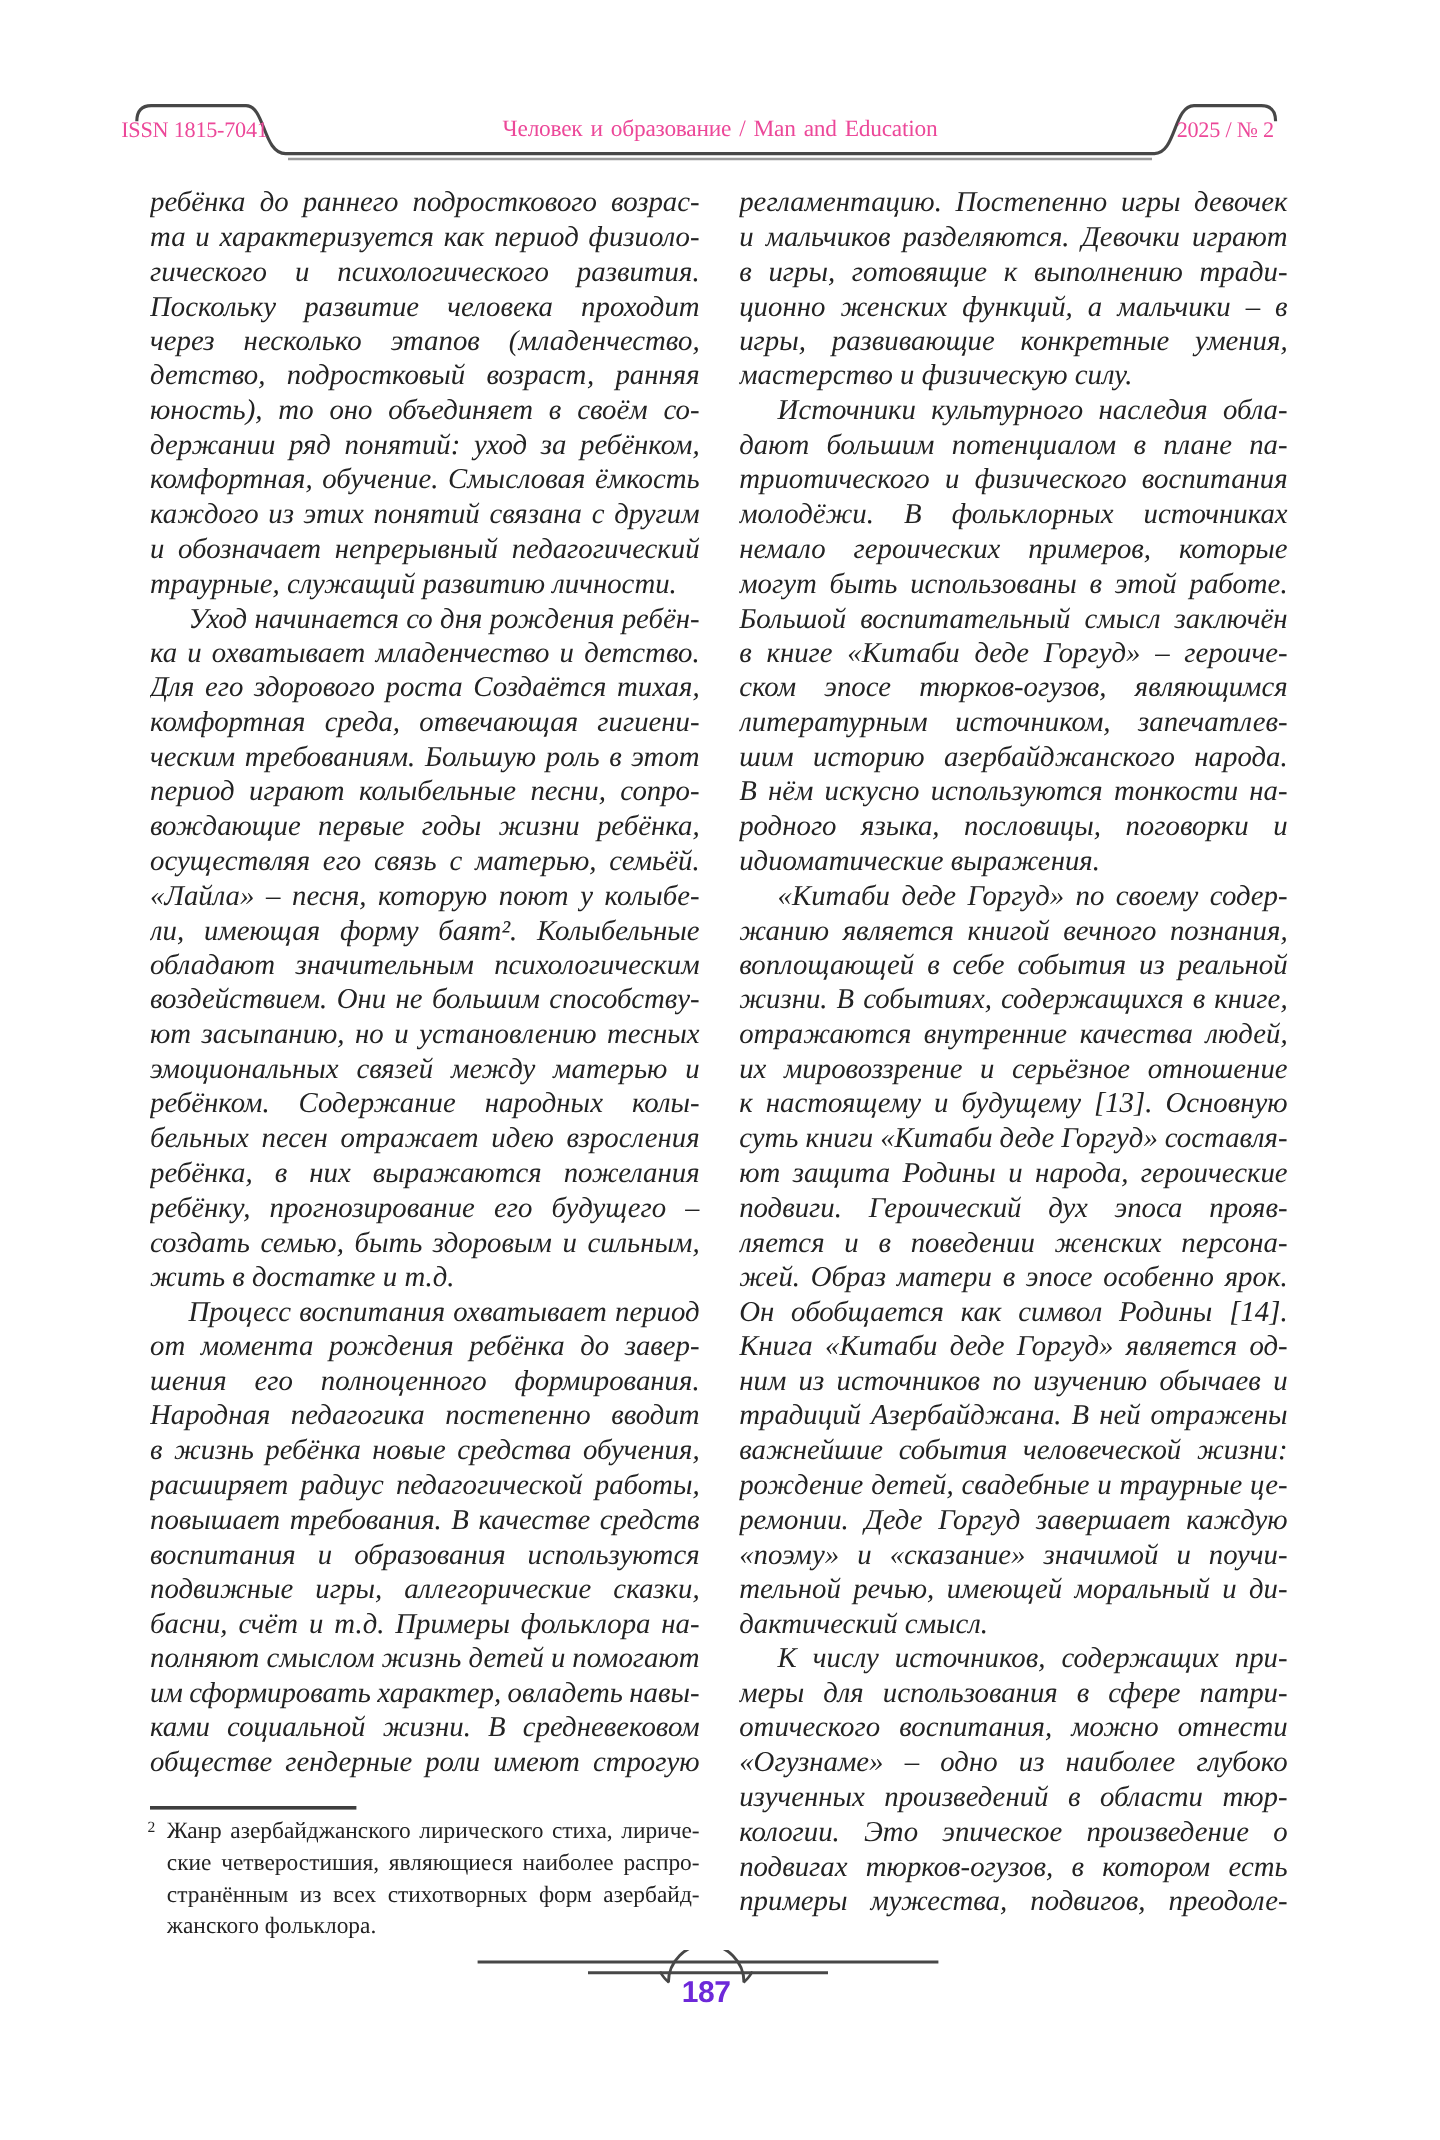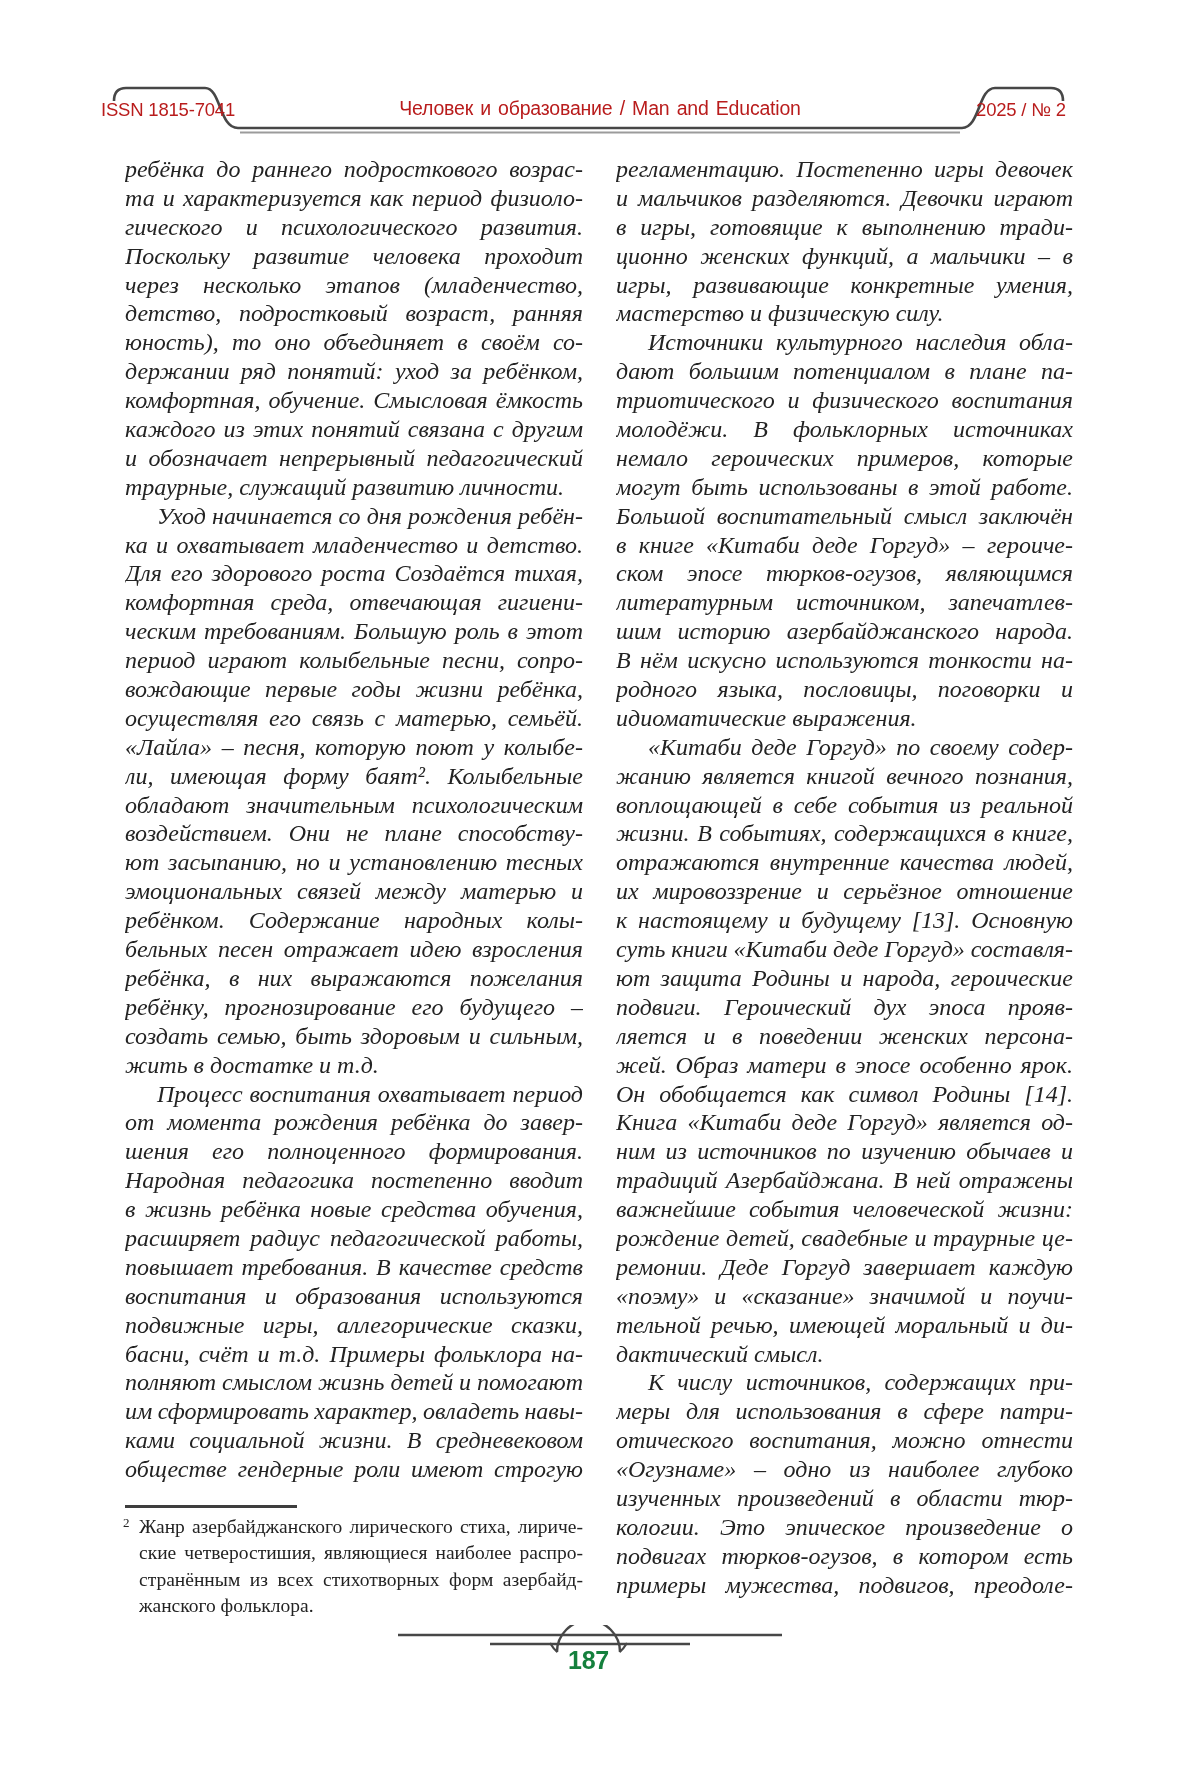--- a/index.html
+++ b/index.html
@@ -15,8 +15,8 @@
   
   .hdr-text{
     position:absolute;
-    font-family:Liberation Sans, sans-serif;
-    color:#b91c1c;
+    font-family:Liberation Serif, serif;
+    color:#ec4899;
     letter-spacing:-0.2px;
     white-space:nowrap;
   }

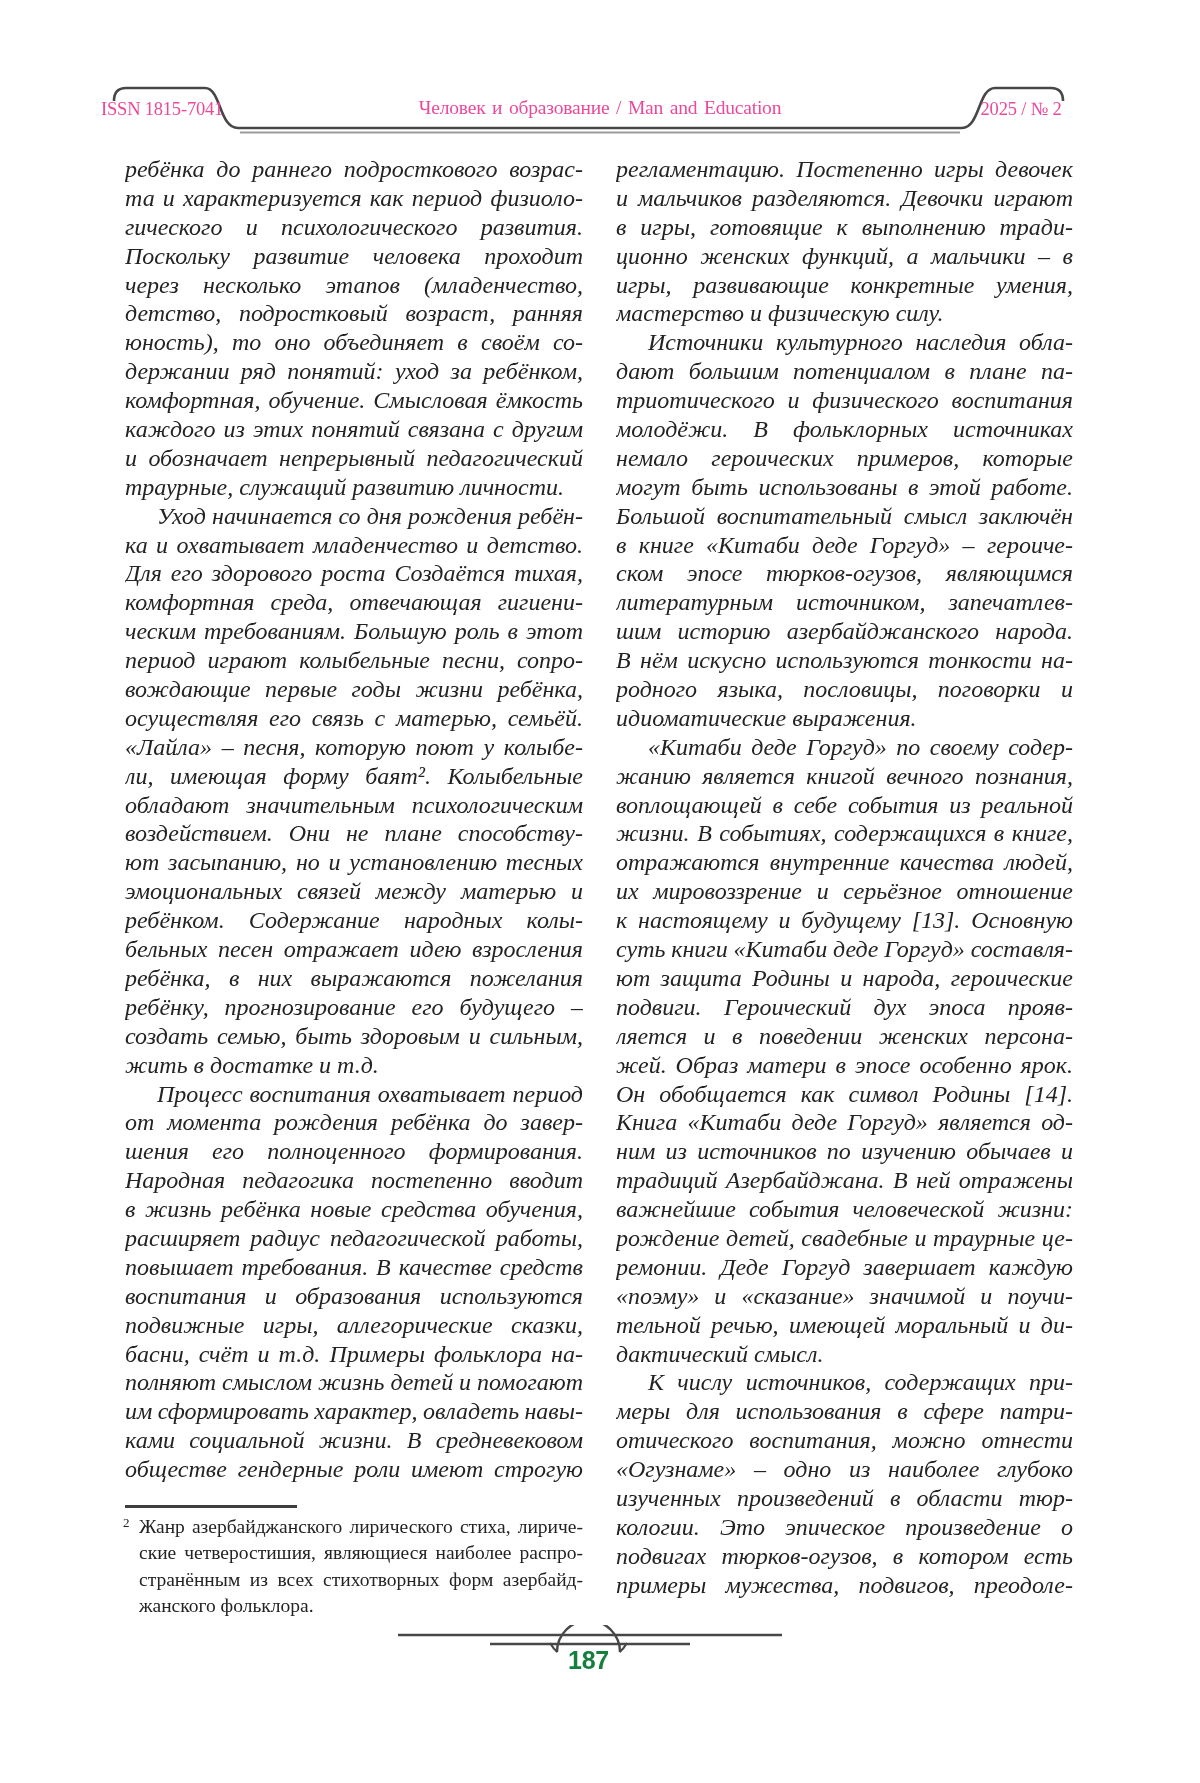--- a/index.html
+++ b/index.html
@@ -104,7 +104,7 @@
       <div class="ln j">«Лайла» – песня, которую поют у колыбе-</div>
       <div class="ln j">ли, имеющая форму баят². Колыбельные</div>
       <div class="ln j">обладают значительным психологическим</div>
-      <div class="ln j">воздействием. Они не плане способству-</div>
+      <div class="ln j">воздействием. Они не большим способству-</div>
       <div class="ln j">ют засыпанию, но и установлению тесных</div>
       <div class="ln j">эмоциональных связей между матерью и</div>
       <div class="ln j">ребёнком. Содержание народных колы-</div>

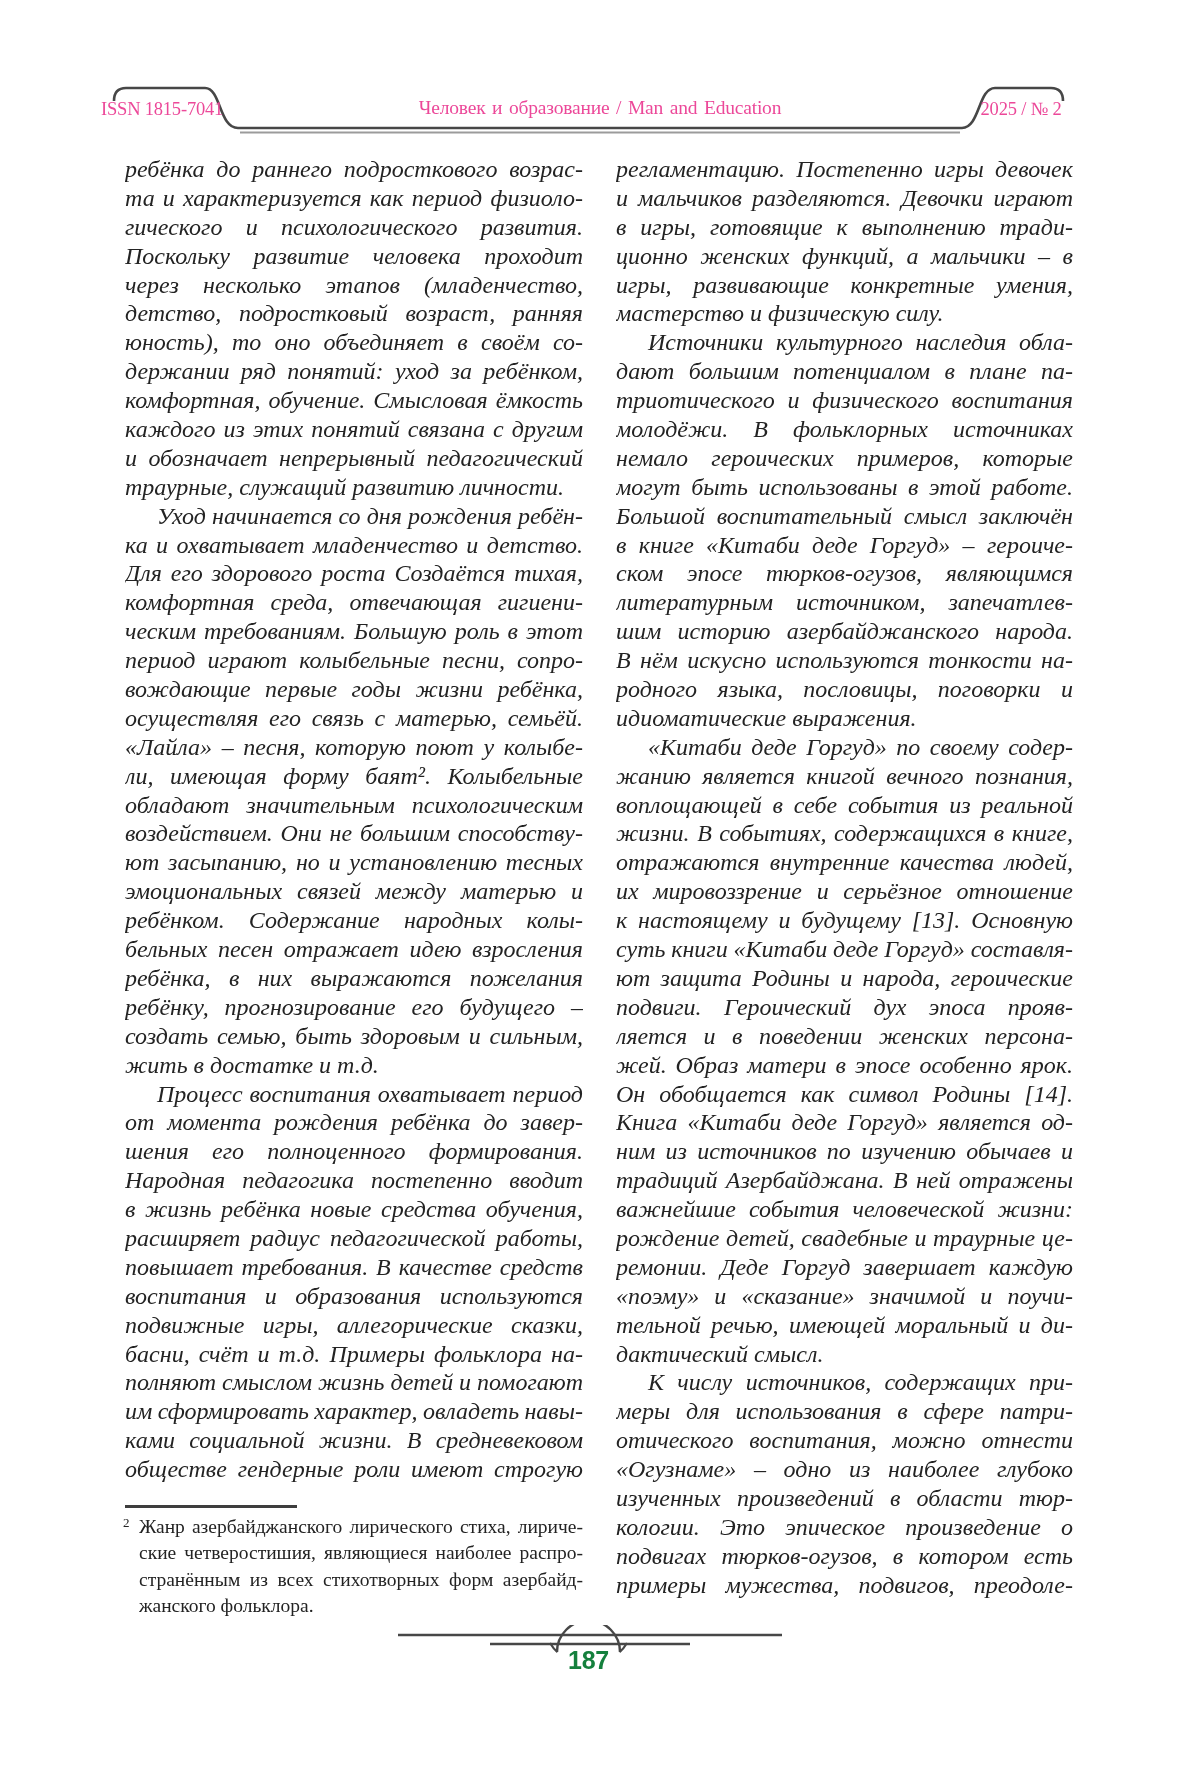--- a/index.html
+++ b/index.html
@@ -63,7 +63,7 @@
     position:absolute;left:553px;top:1646px;width:71px;
     text-align:center;
     font-family:"Liberation Sans","DejaVu Sans",sans-serif;
-    font-size:25px;font-weight:700;color:#15803d;
+    font-size:25px;font-weight:700;color:#6d28d9;
     letter-spacing:-0.3px;
   }
 </style>

